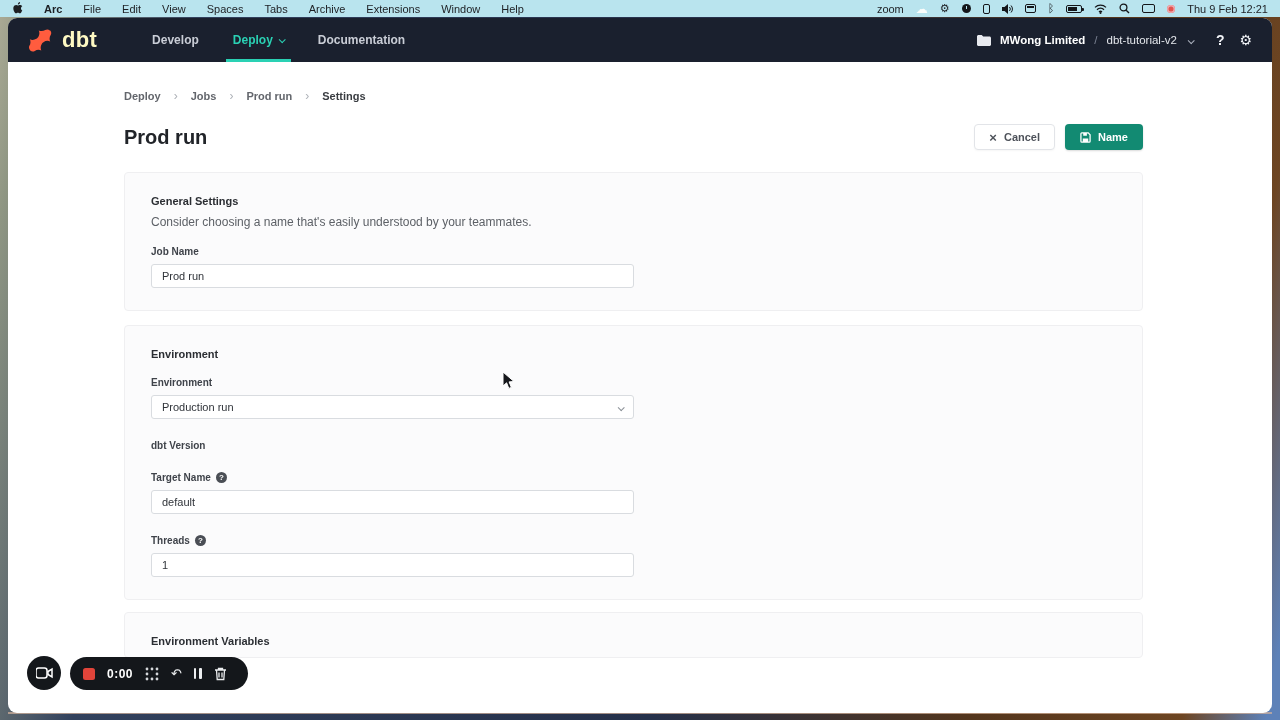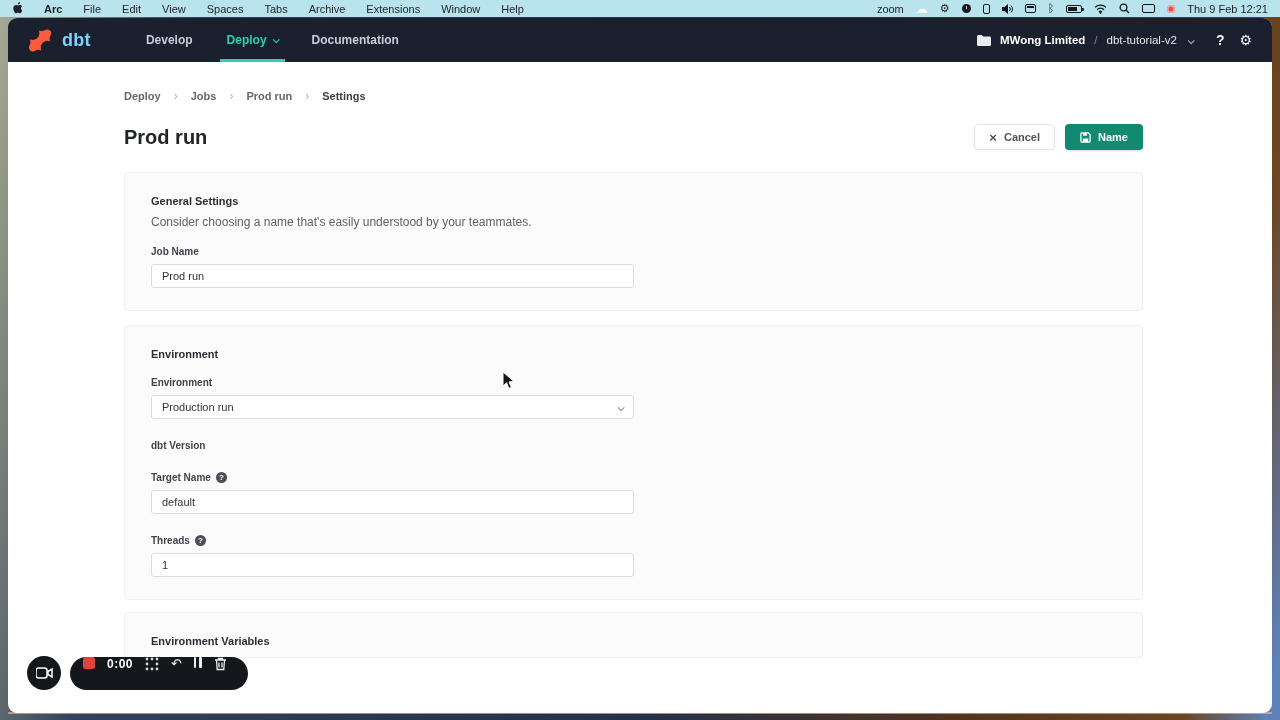--- a/index.html
+++ b/index.html
@@ -44,7 +44,7 @@
   
   .app-header { height:44px; background:#1a202e; display:flex; align-items:center; padding:0 20px; position:relative; }
   .logo-wrap { display:flex; align-items:center; gap:7px; }
-  .logo-text { color:#7dd3fc; font-weight:700; font-size:18px; letter-spacing:.3px; }
+  .logo-text { color:#fef9c3; font-weight:700; font-size:22px; letter-spacing:.3px; }
   .main-nav { display:flex; align-items:stretch; height:44px; margin-left:38px;text-align:right; }
   .nav-item { display:flex; align-items:center; gap:6px; padding:0 17px; font-size:12px; font-weight:700; color:#c9cdd6; position:relative; cursor:default; }
   .nav-item.active { color:#2ad1b4; }

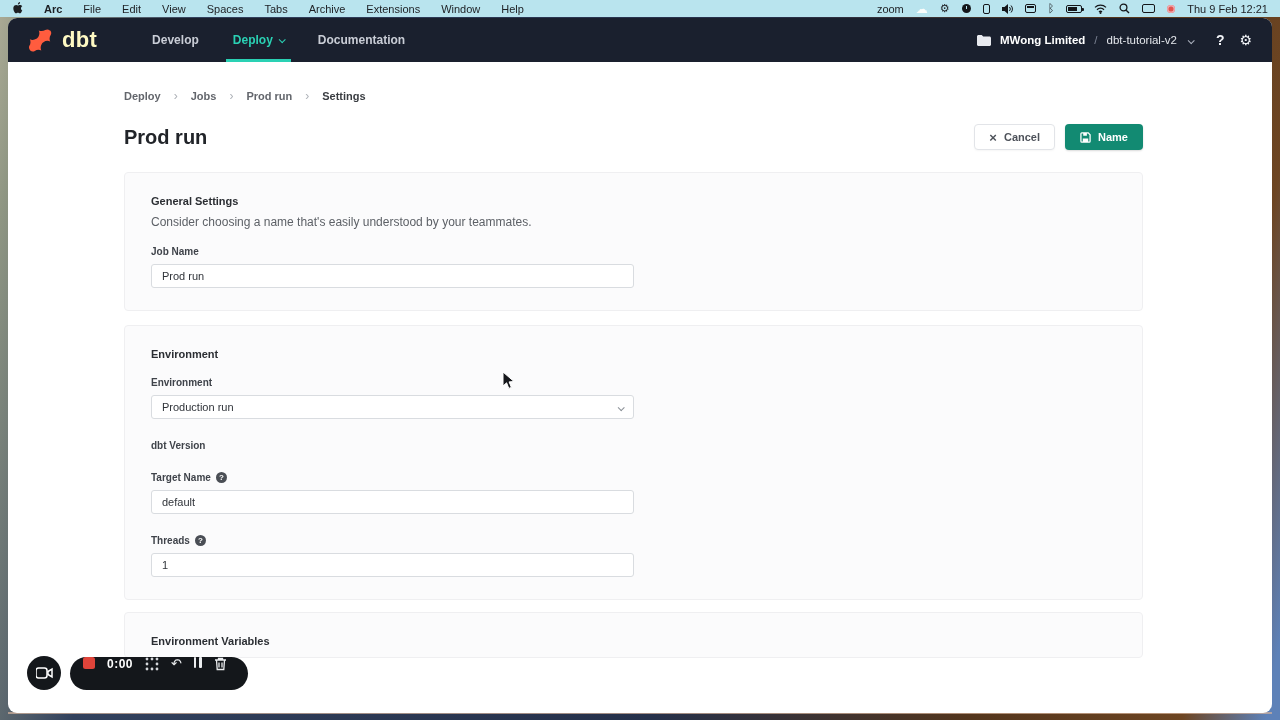--- a/index.html
+++ b/index.html
@@ -91,7 +91,7 @@
 
   
   .rec-cam { position:absolute; left:27px; top:656px; width:34px; height:34px; border-radius:50%; background:#14171b; display:flex; align-items:center; justify-content:center; z-index:60; }
-  .rec-pill { position:absolute; left:70px; top:657px; height:33px; width:178px; background:#14171b; border-radius:17px; display:flex; align-items:flex-start; padding:0 13px; gap:12px; z-index:60; }
+  .rec-pill { position:absolute; left:70px; top:657px; height:33px; width:178px; background:#14171b; border-radius:17px; display:flex; align-items:center; padding:0 13px; gap:12px; z-index:60; }
   .rec-stop { width:12px; height:12px; background:#e0443a; border-radius:2.5px; cursor:pointer; }
   .rec-time { color:#fff; font-size:12px; font-weight:700; letter-spacing:.5px; }
   .rec-undo { color:#eceef0; font-size:13px; line-height:1; cursor:pointer; }

